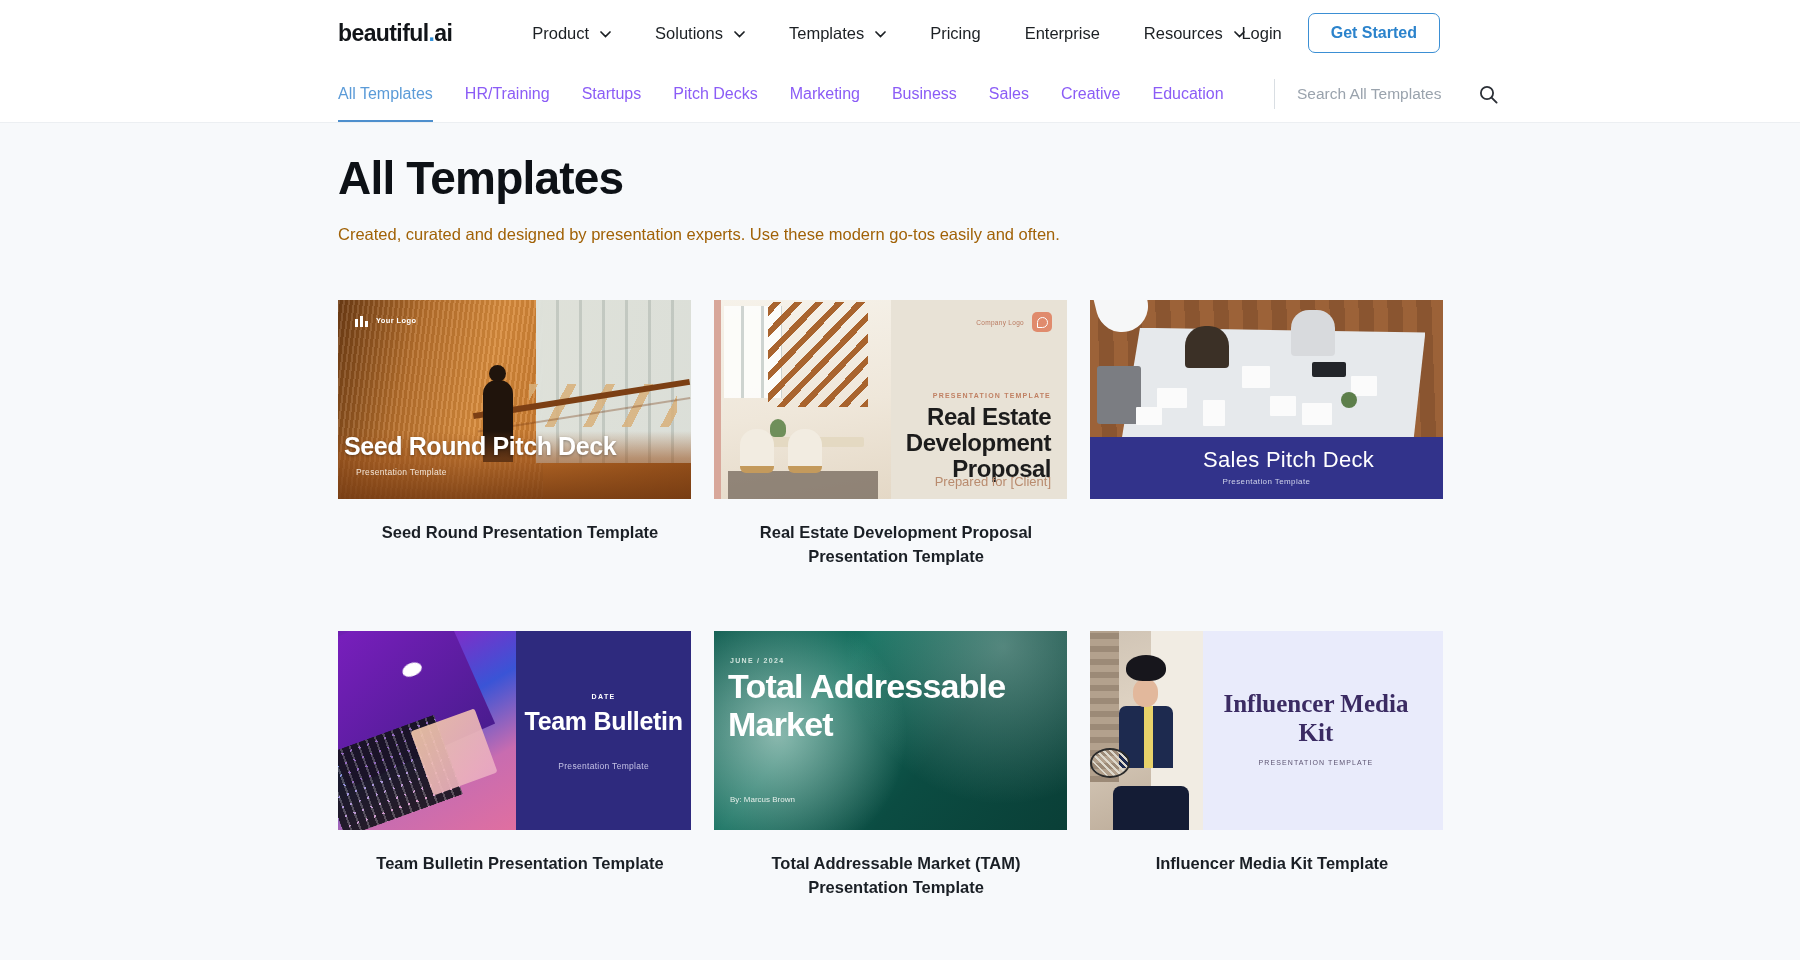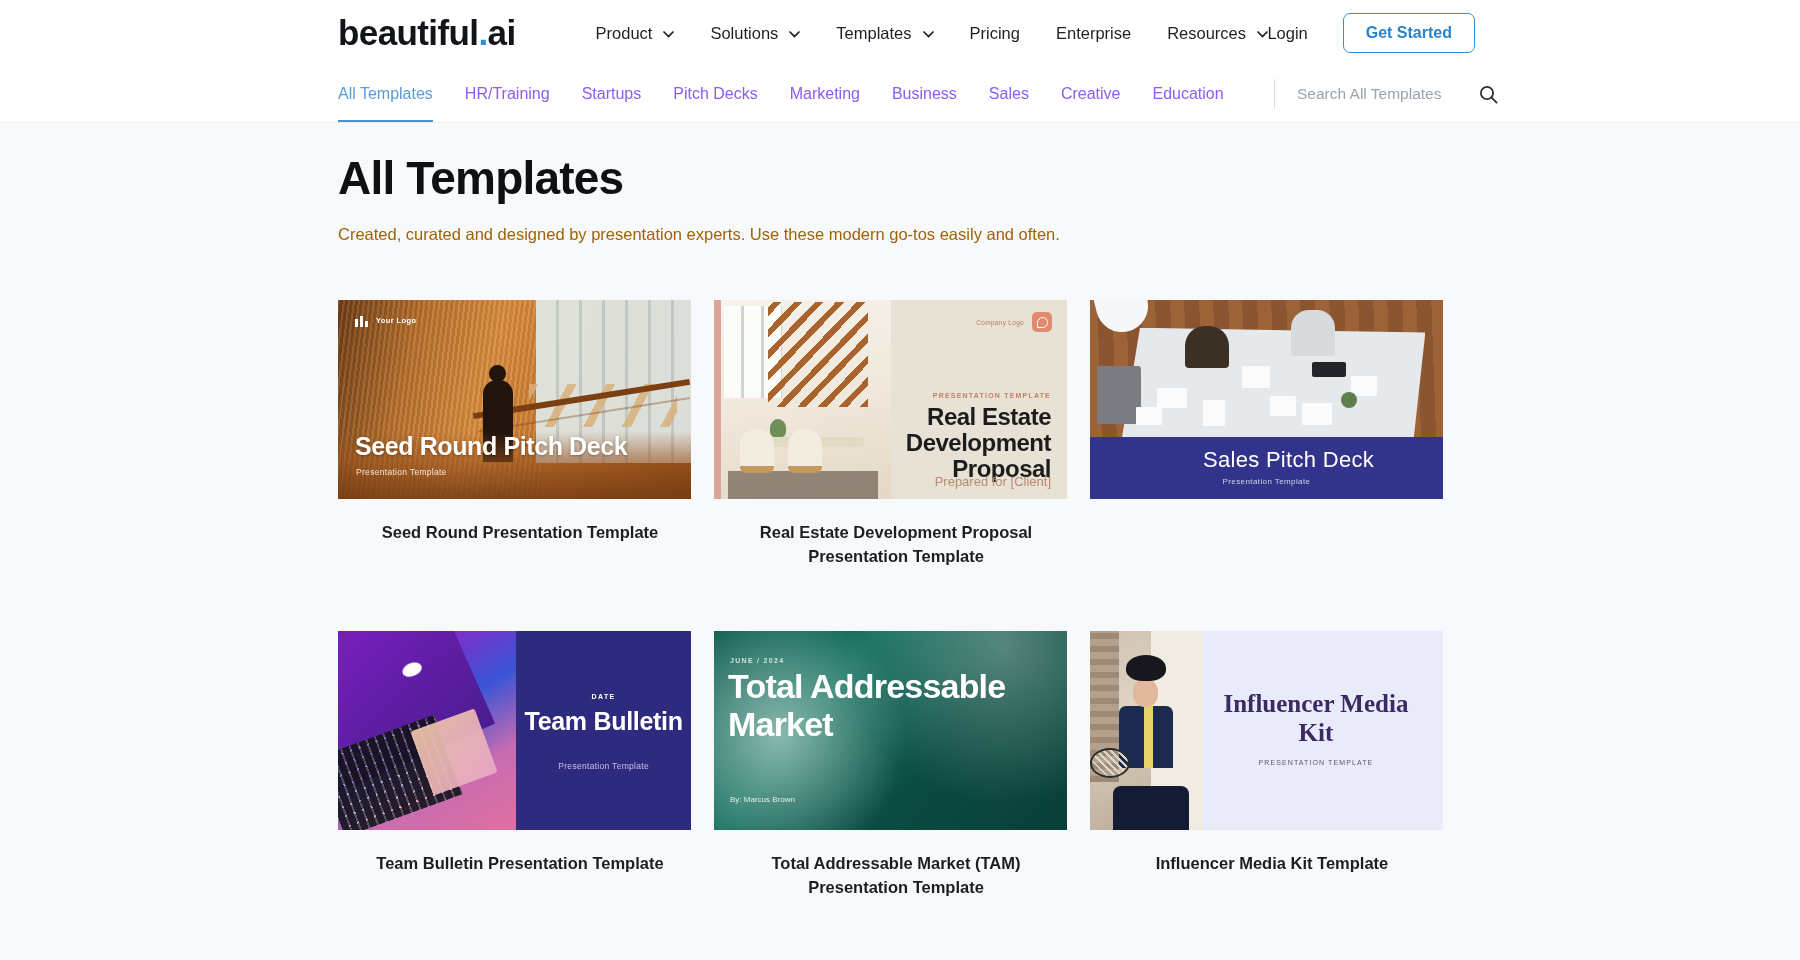--- a/index.html
+++ b/index.html
@@ -20,7 +20,7 @@
     position: relative;
   }
   .logo {
-    font-size: 35px;
+    font-size: 23px;
     font-weight: 700;
     color: #111418;
     letter-spacing: -0.6px;

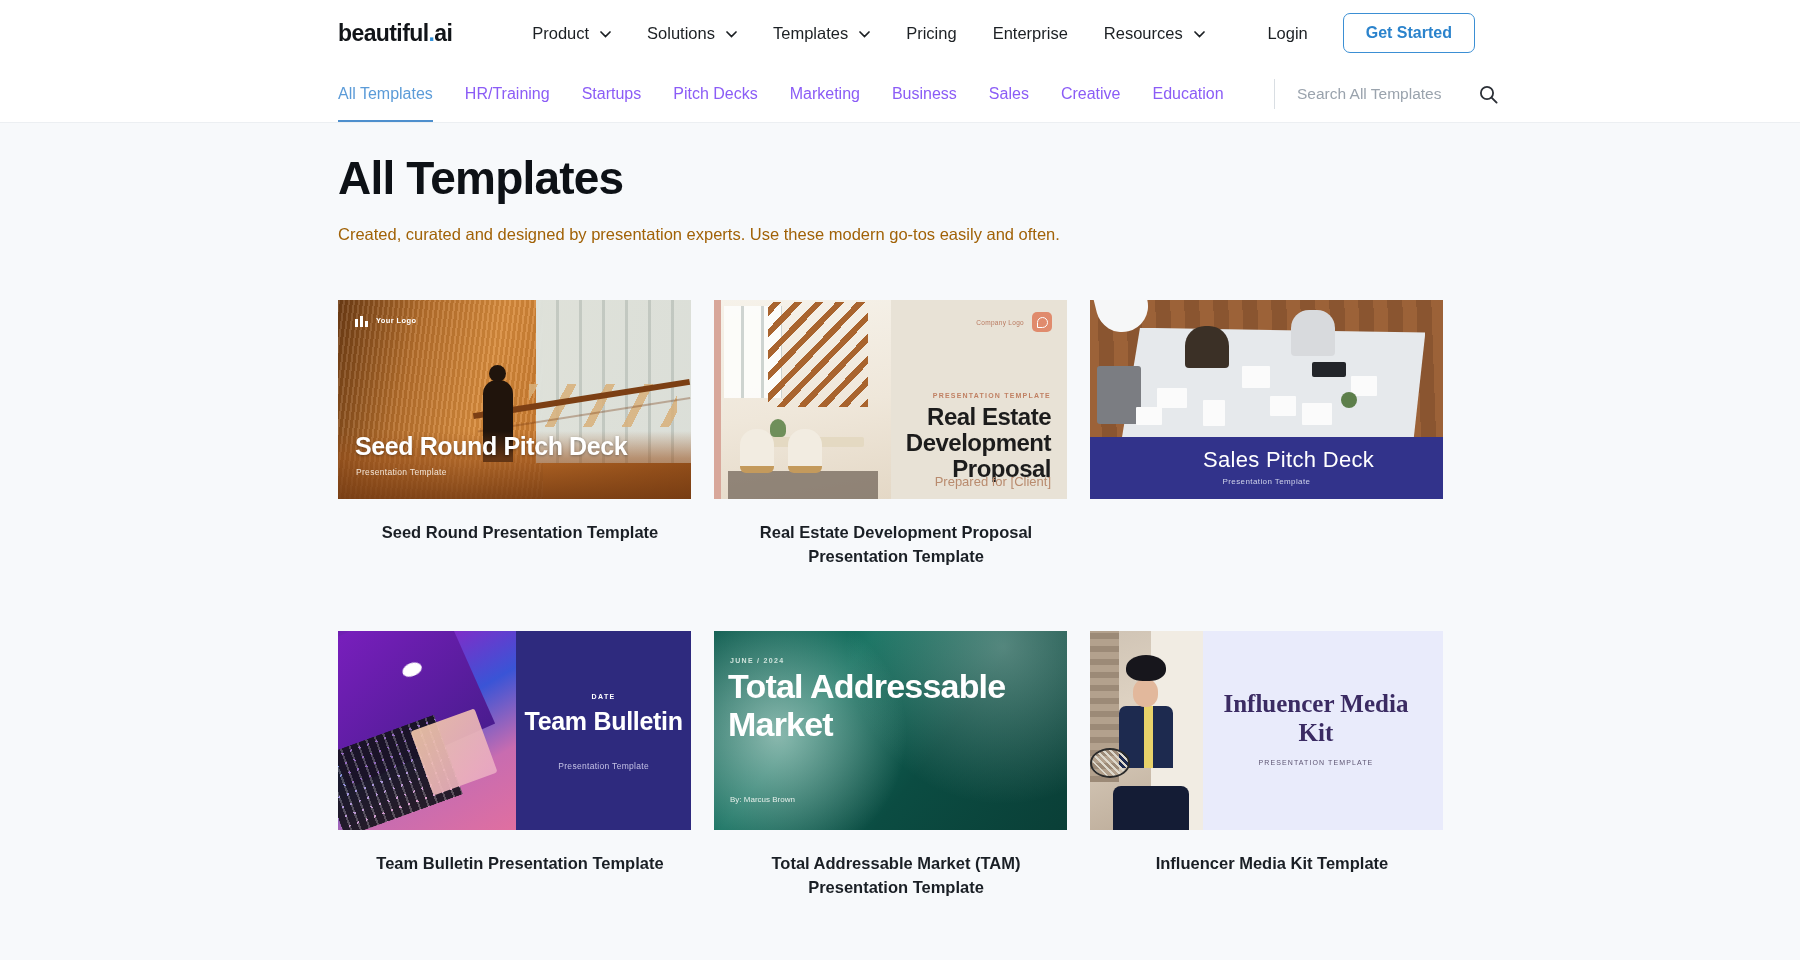--- a/index.html
+++ b/index.html
@@ -31,7 +31,7 @@
   .main-nav {
     display: flex;
     align-items: center;
-    gap: 0px;
+    gap: 8px;
     margin-left: 62px;
   }
   .nav-item {

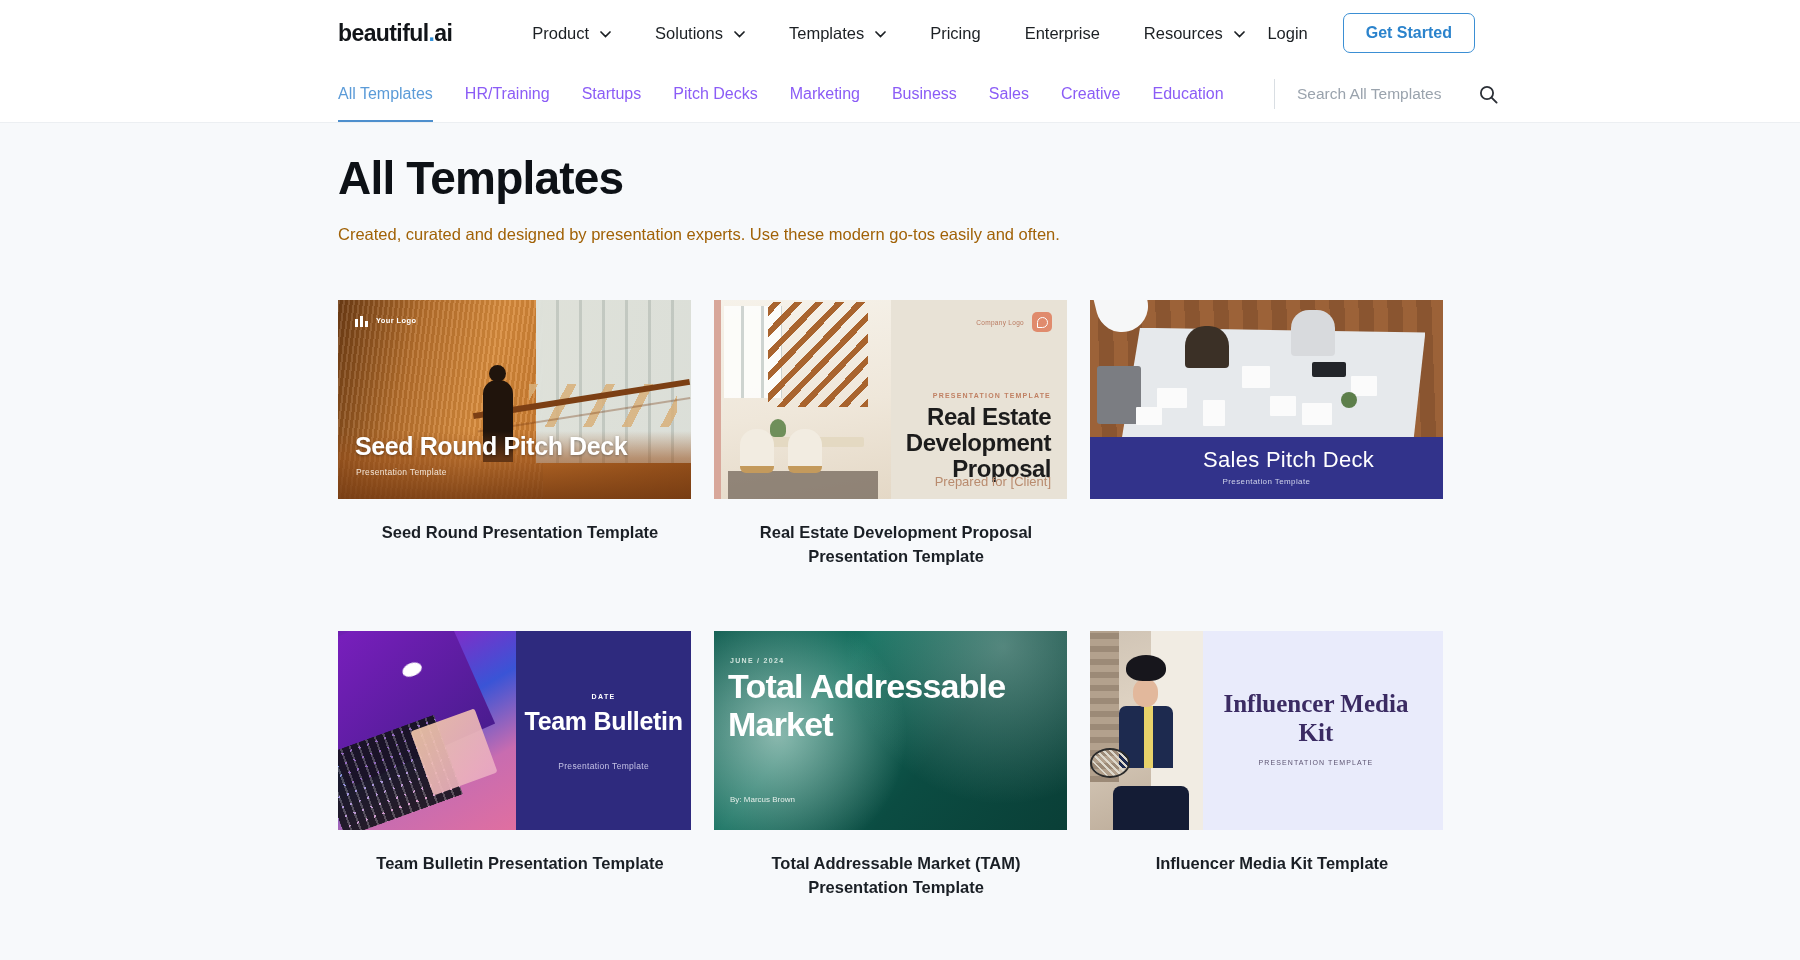--- a/index.html
+++ b/index.html
@@ -54,10 +54,10 @@
 
   .header-right {
     position: absolute;
-    right: 325px;
+    right: 360px;
     display: flex;
     align-items: center;
-    gap: 35px;
+    gap: 26px;
   }
   .login-link {
     font-size: 16.5px;

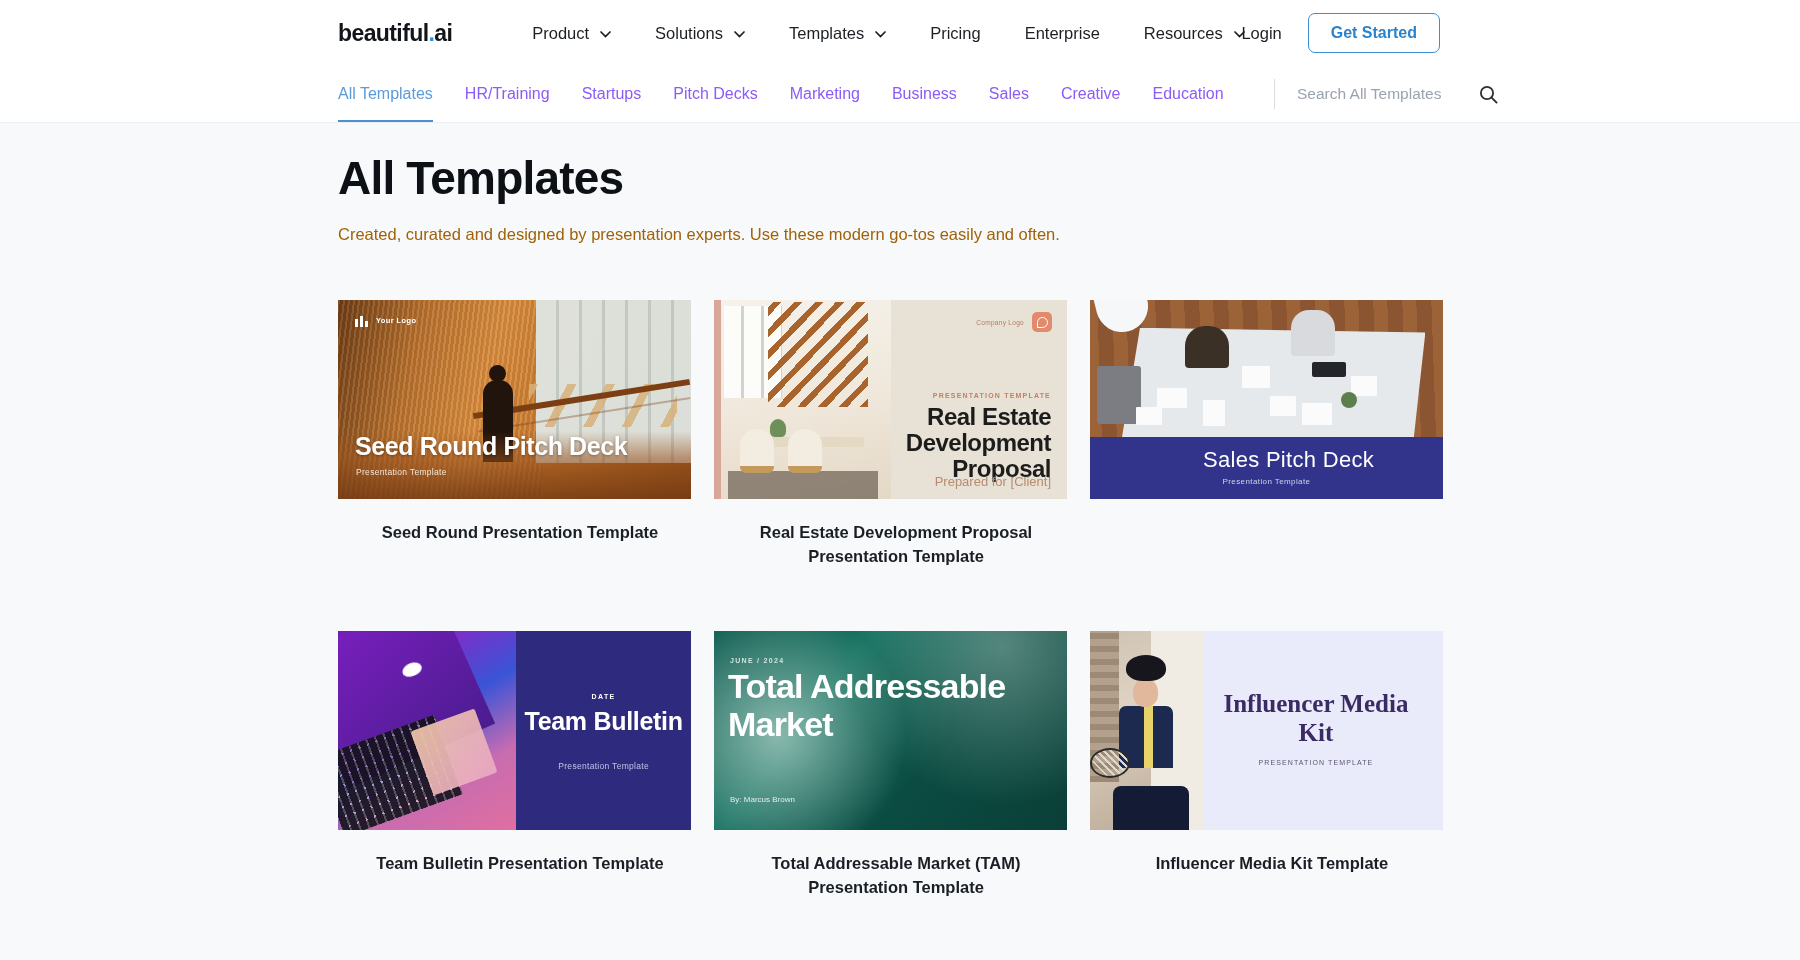--- a/index.html
+++ b/index.html
@@ -238,7 +238,7 @@
       linear-gradient(#fff,#fff) 10px 7px/3px 6px no-repeat;
   }
   .t1 .title {
-    position: absolute; left: 17px; bottom: 38px;
+    position: absolute; left: 6px; bottom: 38px;
     color: #fff; font-size: 25px; font-weight: 700; letter-spacing: -0.4px;
     text-shadow: 0 1px 3px rgba(0,0,0,.35);
   }

